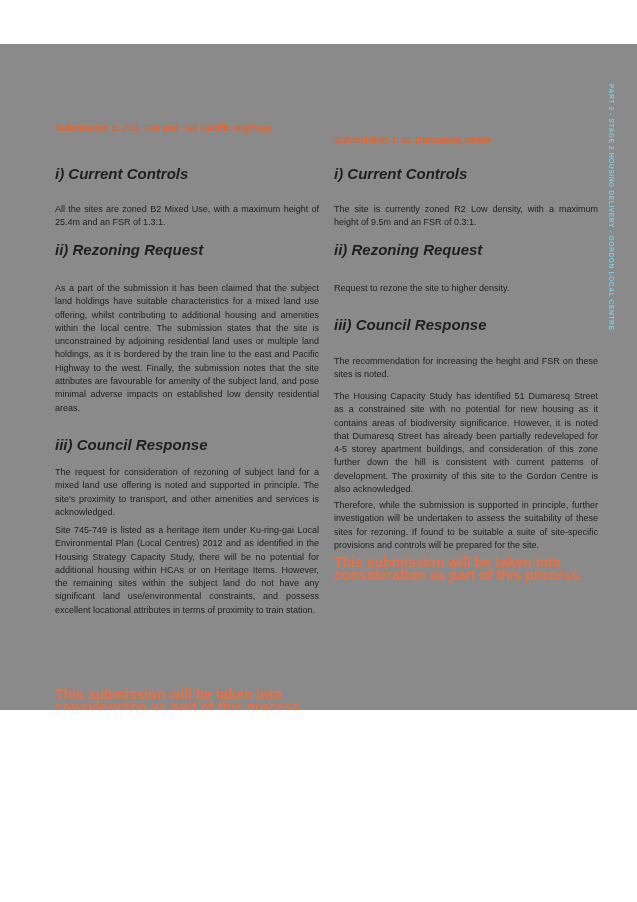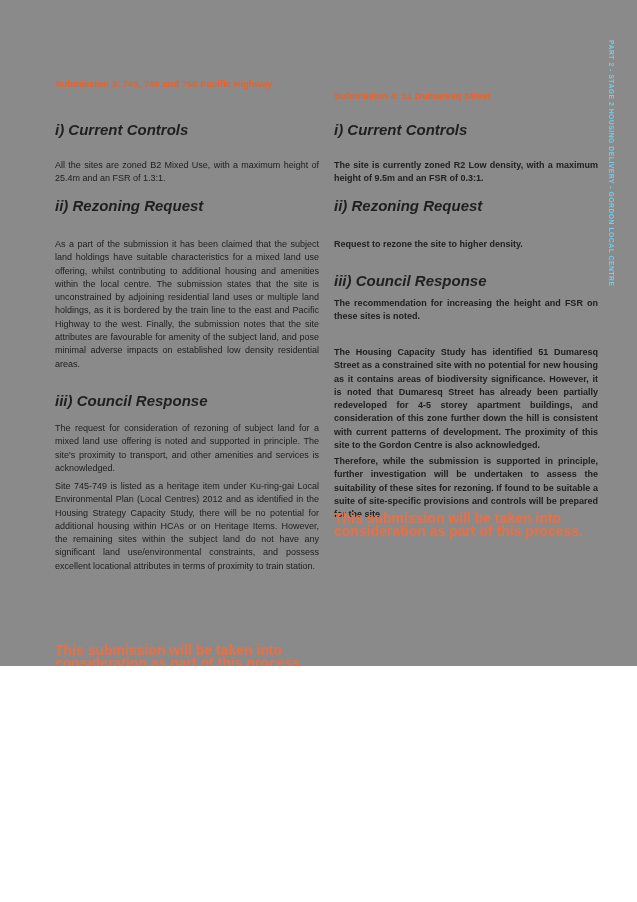--- a/index.html
+++ b/index.html
@@ -10,6 +10,7 @@
     background: #8a8a8a;
     font-family: "Liberation Sans", sans-serif;
     overflow: hidden;
+    margin-top: 44px;
   }
   .blk { position: absolute; width: 264px; }
   .col-l { left: 55px; }

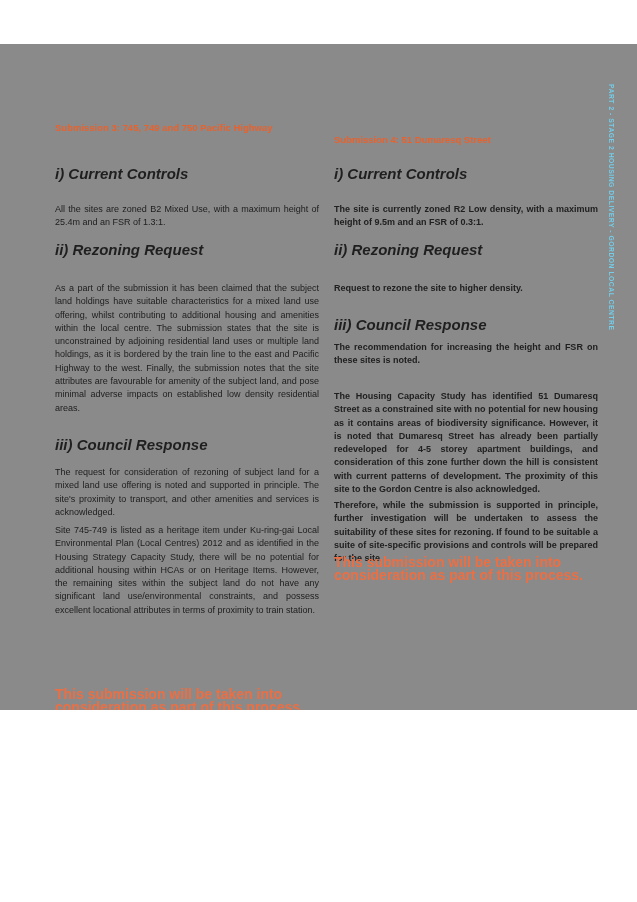--- a/index.html
+++ b/index.html
@@ -14,7 +14,7 @@
   }
   .blk { position: absolute; width: 264px; }
   .col-l { left: 55px; }
-  .col-r { left: 334px; font-weight: bold; }
+  .col-r { left: 334px; }
   .heading {
     color: #e8622d;
     font-weight: bold;

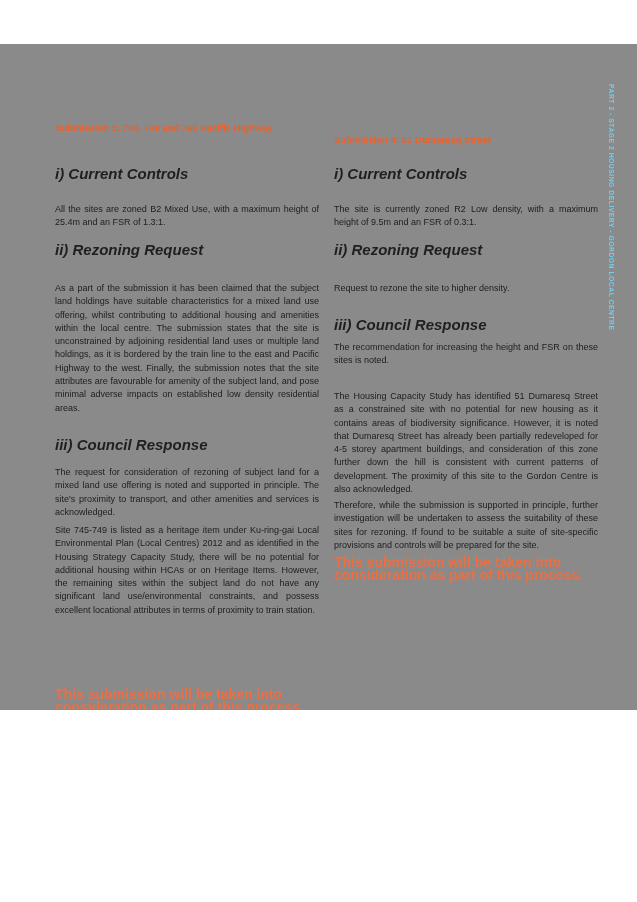--- a/index.html
+++ b/index.html
@@ -84,7 +84,7 @@
   <div class="blk col-r subhead" style="top:199px">ii) Rezoning Request</div>
   <div class="blk col-r para" style="top:238px">Request to rezone the site to higher density.</div>
   <div class="blk col-r subhead" style="top:274px">iii) Council Response</div>
-  <div class="blk col-r para" style="top:297px">The recommendation for increasing the height and FSR on these sites is noted.</div>
+  <div class="blk col-r para" style="top:311px">The recommendation for increasing the height and FSR on these sites is noted.</div>
   <div class="blk col-r para" style="top:346px">The Housing Capacity Study has identified 51 Dumaresq Street as a constrained site with no potential for new housing as it contains areas of biodiversity significance. However, it is noted that Dumaresq Street has already been partially redeveloped for 4-5 storey apartment buildings, and consideration of this zone further down the hill is consistent with current patterns of development. The proximity of this site to the Gordon Centre is also acknowledged.</div>
   <div class="blk col-r para" style="top:455px">Therefore, while the submission is supported in principle, further investigation will be undertaken to assess the suitability of these sites for rezoning. If found to be suitable a suite of site-specific provisions and controls will be prepared for the site.</div>
   <div class="blk col-r note" style="top:512px">This submission will be taken into consideration as part of this process.</div>

